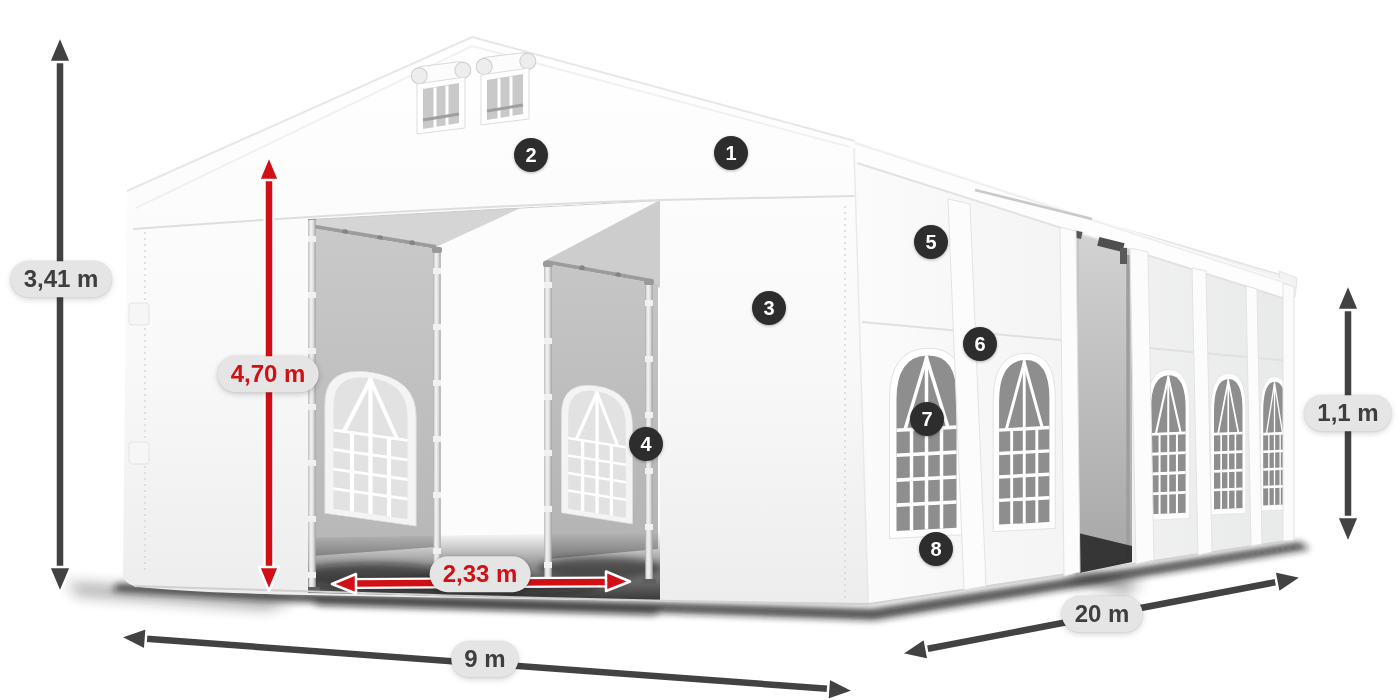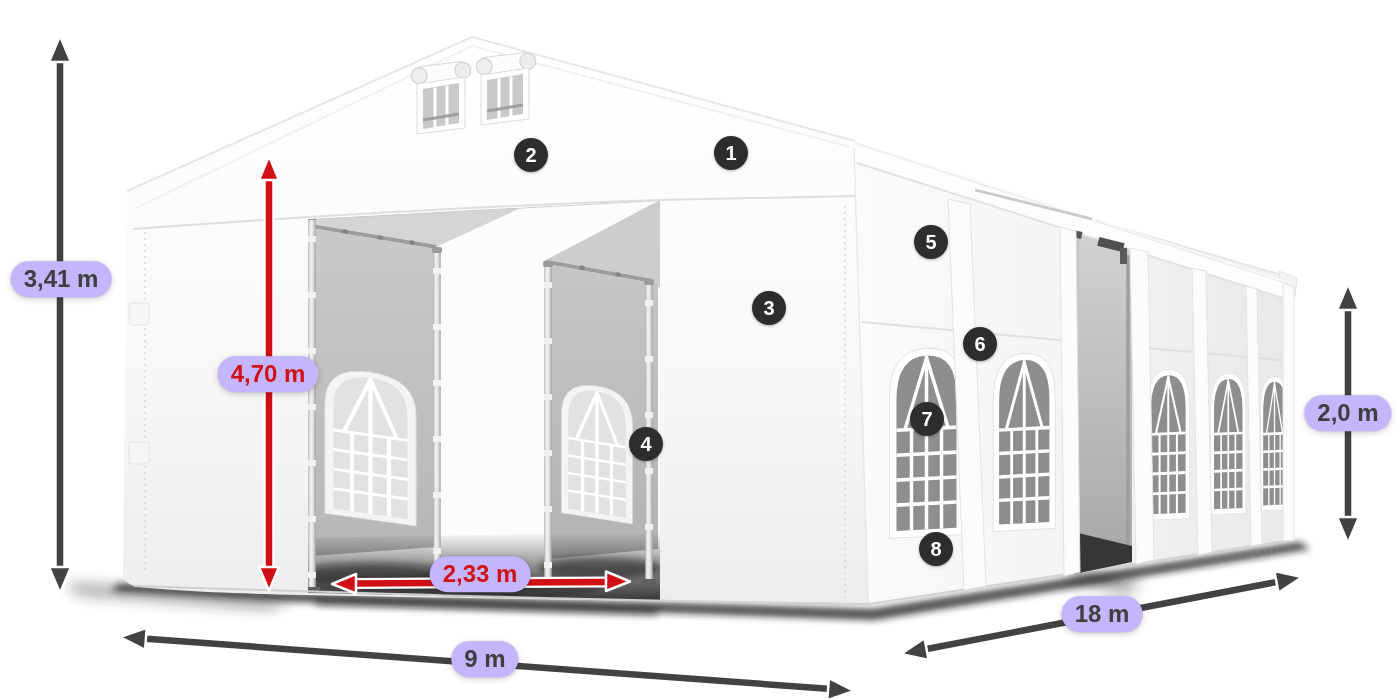--- a/index.html
+++ b/index.html
@@ -10,7 +10,7 @@
   .stage svg{position:absolute;left:0;top:0;}
   .dim-pill{
     position:absolute;transform:translate(-50%,-50%);
-    background:#c4b5fd;border-radius:18px;padding:4px 13px;
+    background:#e5e5e5;border-radius:18px;padding:4px 13px;
     font-size:24px;font-weight:bold;color:#3e3e3e;white-space:nowrap;line-height:1.15;
     box-shadow:0 0 0 1px rgba(0,0,0,0.05),0 2px 6px rgba(0,0,0,0.18);
     z-index:30;

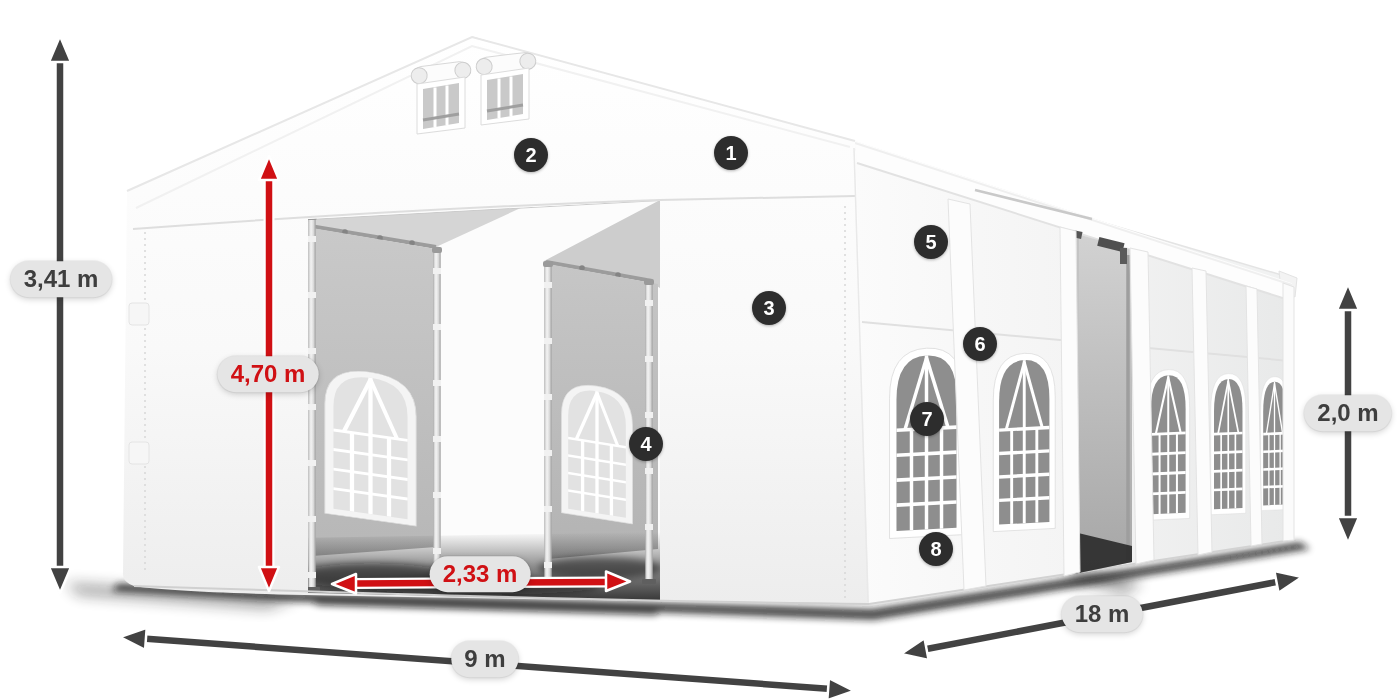--- a/index.html
+++ b/index.html
@@ -299,7 +299,7 @@
 <div class="dim-pill red" style="left:480px;top:574px;">2,33 m</div>
 <div class="dim-pill" style="left:485px;top:659px;">9 m</div>
 <div class="dim-pill" style="left:1102px;top:614px;">18 m</div>
-<div class="dim-pill" style="left:1348px;top:413px;">2,0 m</div>
+<div class="dim-pill" style="left:1348px;top:413px;">1,1 m</div>
 
 <div class="hotspot" style="left:731px;top:153px;">1</div>
 <div class="hotspot" style="left:531px;top:155px;">2</div>

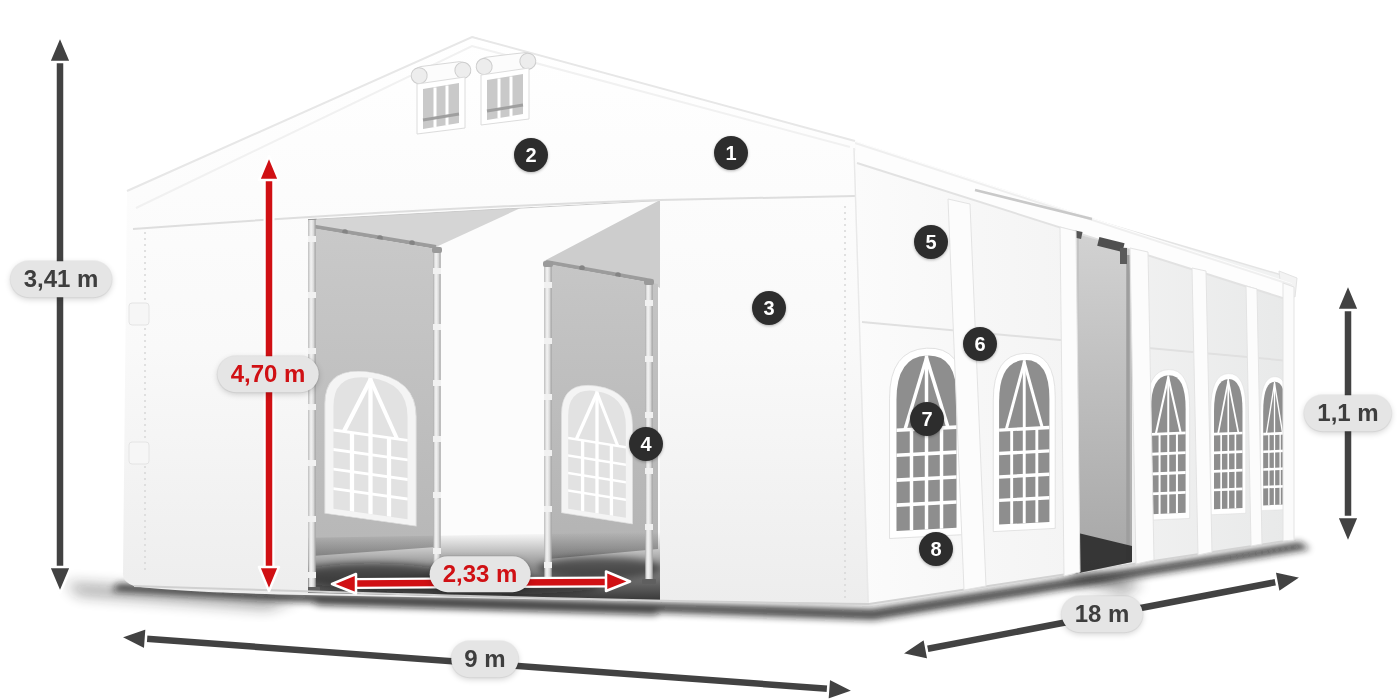--- a/index.html
+++ b/index.html
@@ -298,7 +298,7 @@
 <div class="dim-pill red" style="left:268px;top:374px;">4,70 m</div>
 <div class="dim-pill red" style="left:480px;top:574px;">2,33 m</div>
 <div class="dim-pill" style="left:485px;top:659px;">9 m</div>
-<div class="dim-pill" style="left:1102px;top:614px;">18 m</div>
+<div class="dim-pill" style="left:1102px;top:614px;">20 m</div>
 <div class="dim-pill" style="left:1348px;top:413px;">1,1 m</div>
 
 <div class="hotspot" style="left:731px;top:153px;">1</div>

